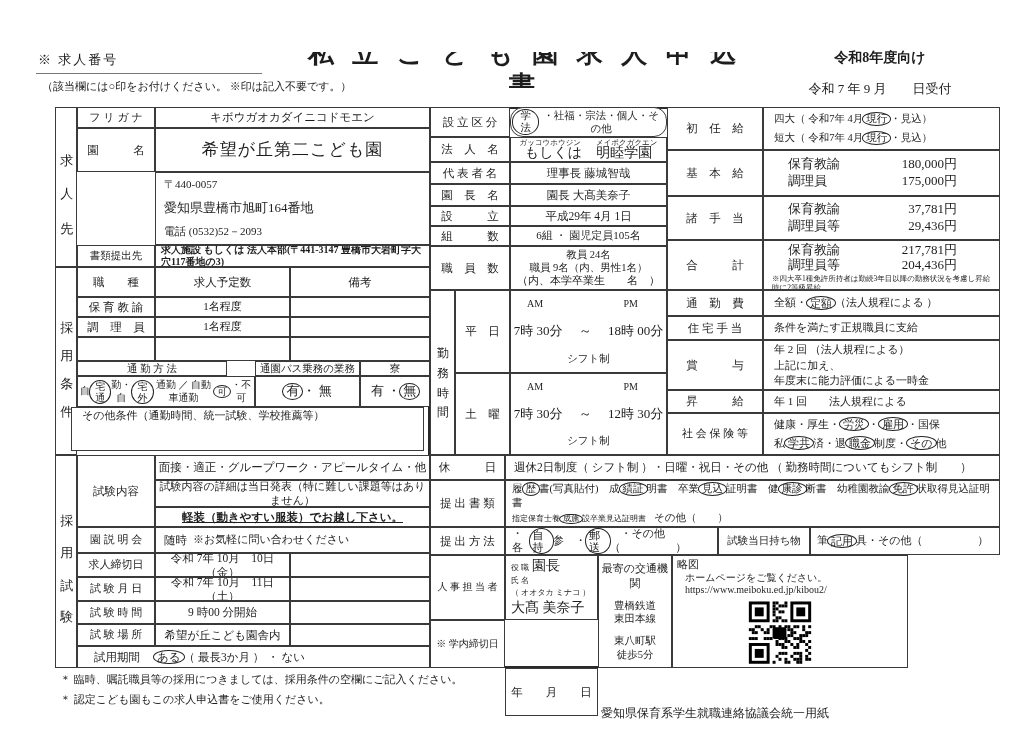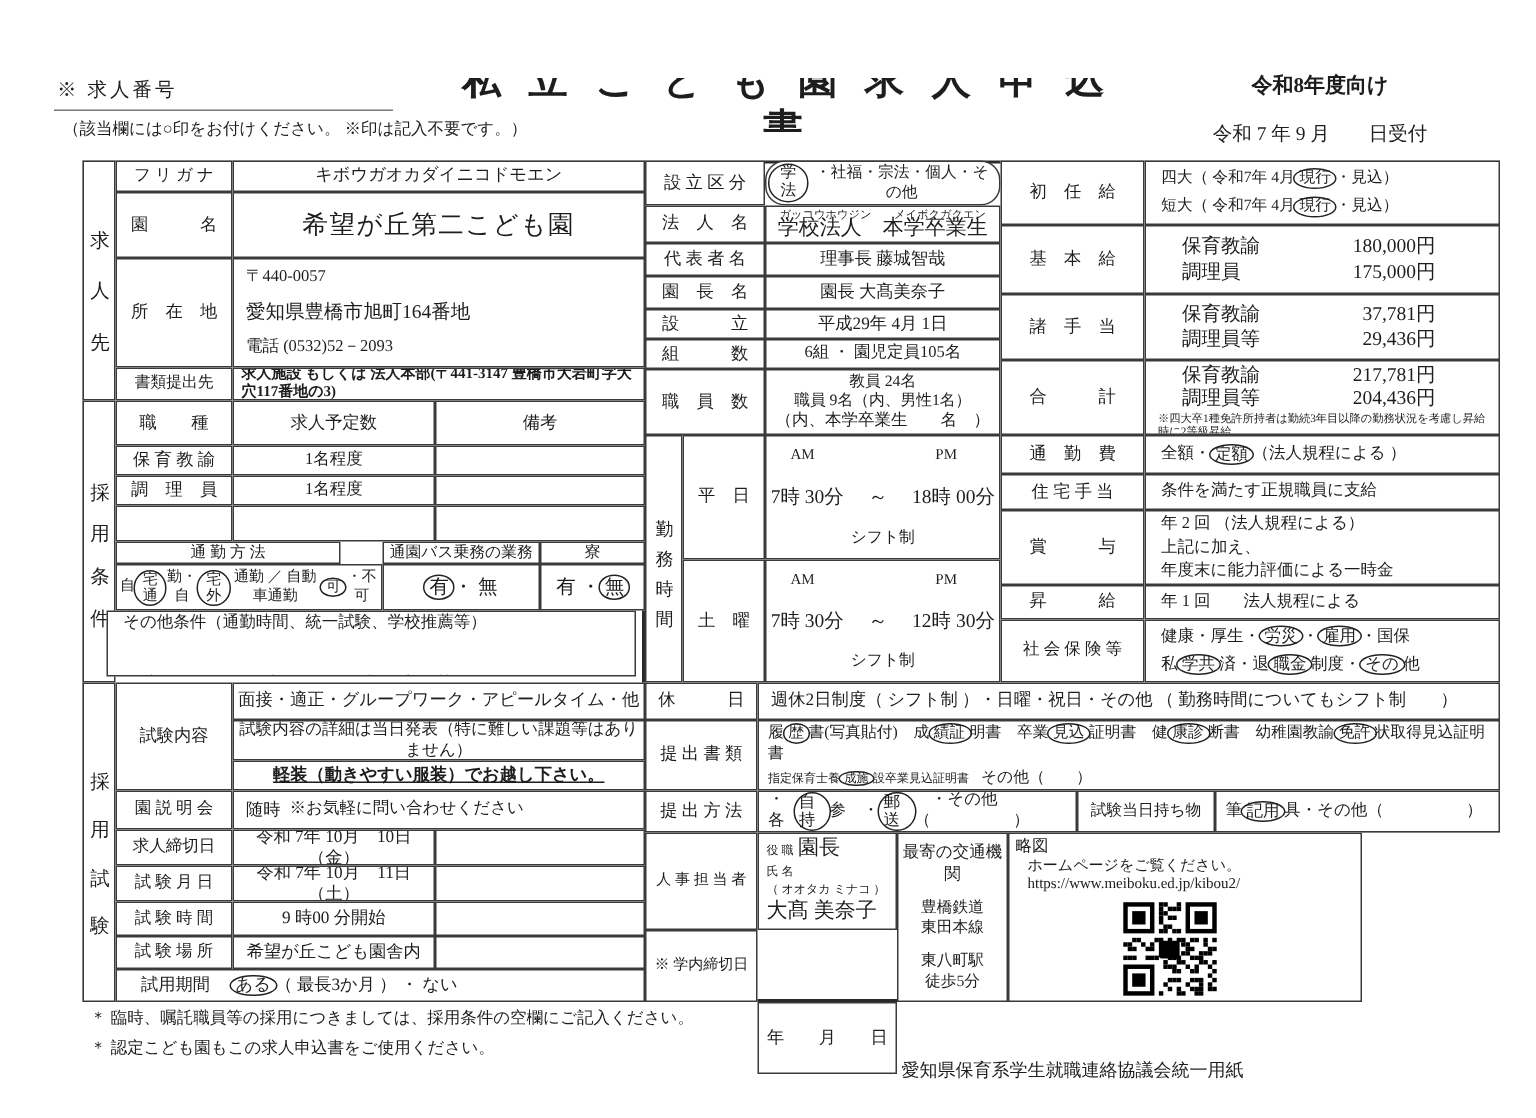--- a/index.html
+++ b/index.html
@@ -133,7 +133,7 @@
   <div class="cell fs115" style="left:430px;top:137px;width:80px;height:25px;">法　人　名</div>
   <div class="cell col" style="left:510px;top:137px;width:157px;height:25px;line-height:1;">
     <span class="fs7">ガッコウホウジン　　メイボクガクエン</span>
-    <span style="font-size:14px;">学校法人　本学卒業生</span>
+    <span style="font-size:14px;">もしくは　明睦学園</span>
   </div>
   <div class="cell fs115" style="left:430px;top:162px;width:80px;height:22px;">代 表 者 名</div>
   <div class="cell fs115" style="left:510px;top:162px;width:157px;height:22px;">理事長 藤城智哉</div>

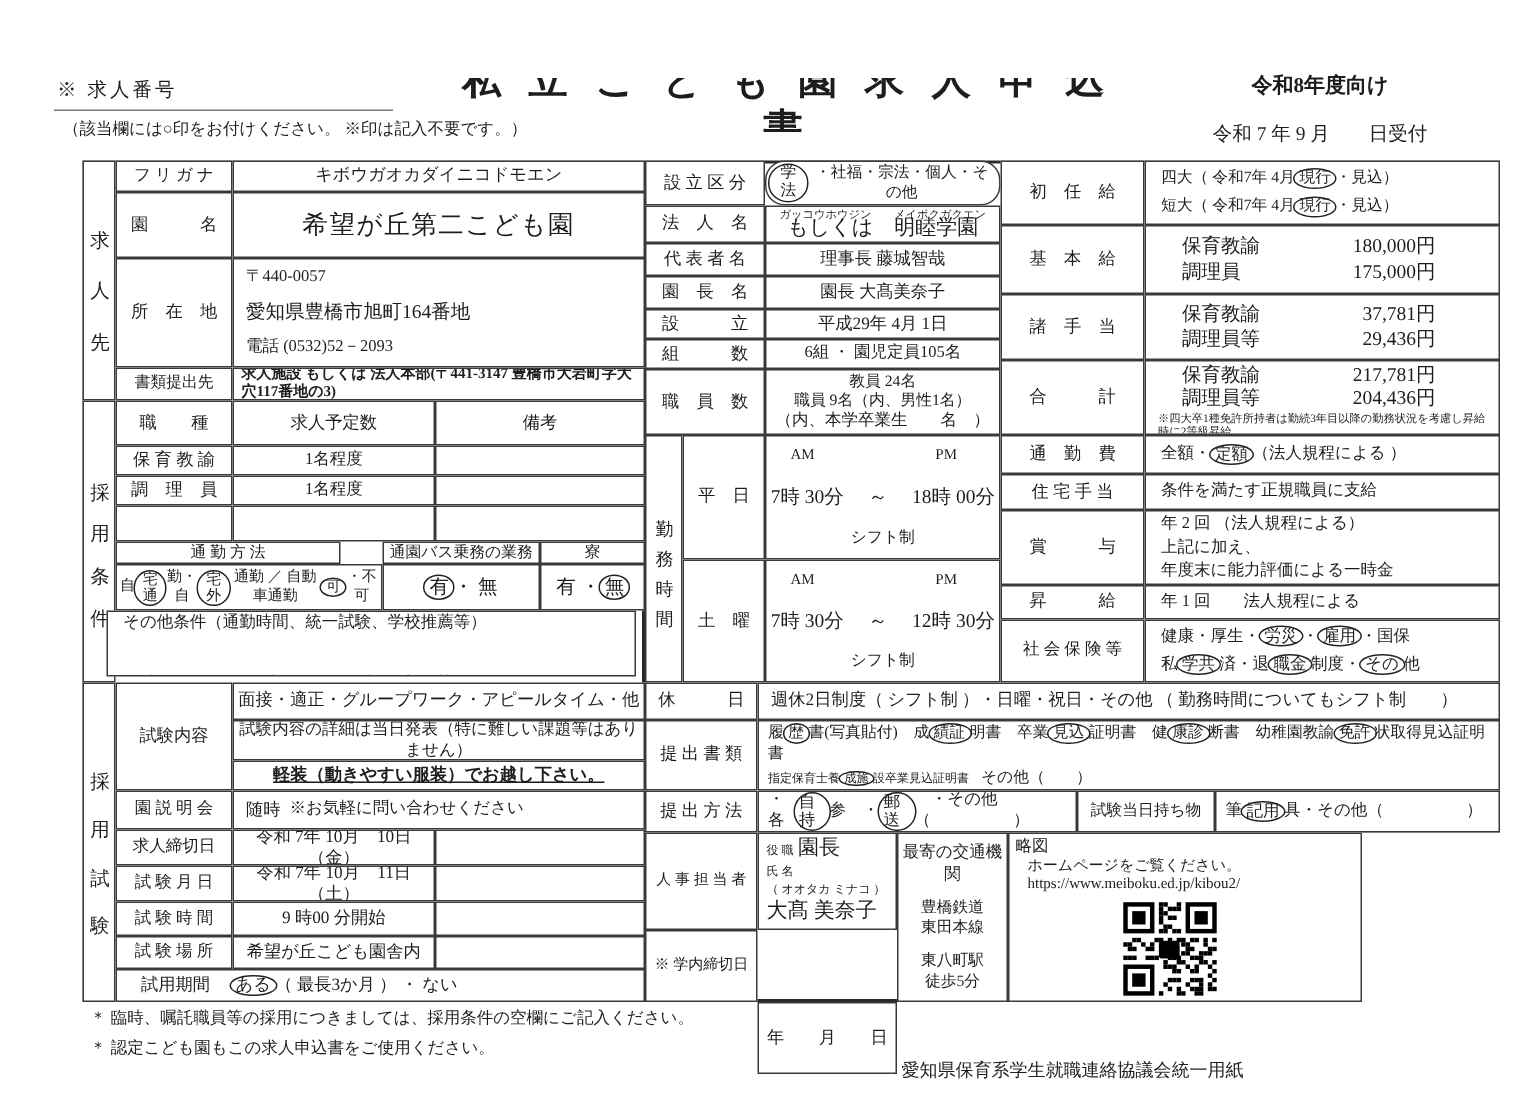--- a/index.html
+++ b/index.html
@@ -46,7 +46,6 @@
   <div class="cell fs115" style="left:155px;top:107px;width:275px;height:21px;">キボウガオカダイニコドモエン</div>
   <div class="cell fs115" style="left:77px;top:128px;width:78px;height:44px;">園　　　名</div>
   <div class="cell" style="left:155px;top:128px;width:275px;height:44px;font-size:17px;letter-spacing:1px;">希望が丘第二こども園</div>
-  <div class="cell fs115" style="left:77px;top:172px;width:78px;height:73px;">所　在　地</div>
   <div class="cell col l" style="left:155px;top:172px;width:275px;height:73px;align-items:flex-start;justify-content:space-around;padding-left:8px;">
     <span class="fs11">〒440-0057</span>
     <span class="fs13">愛知県豊橋市旭町164番地</span>

